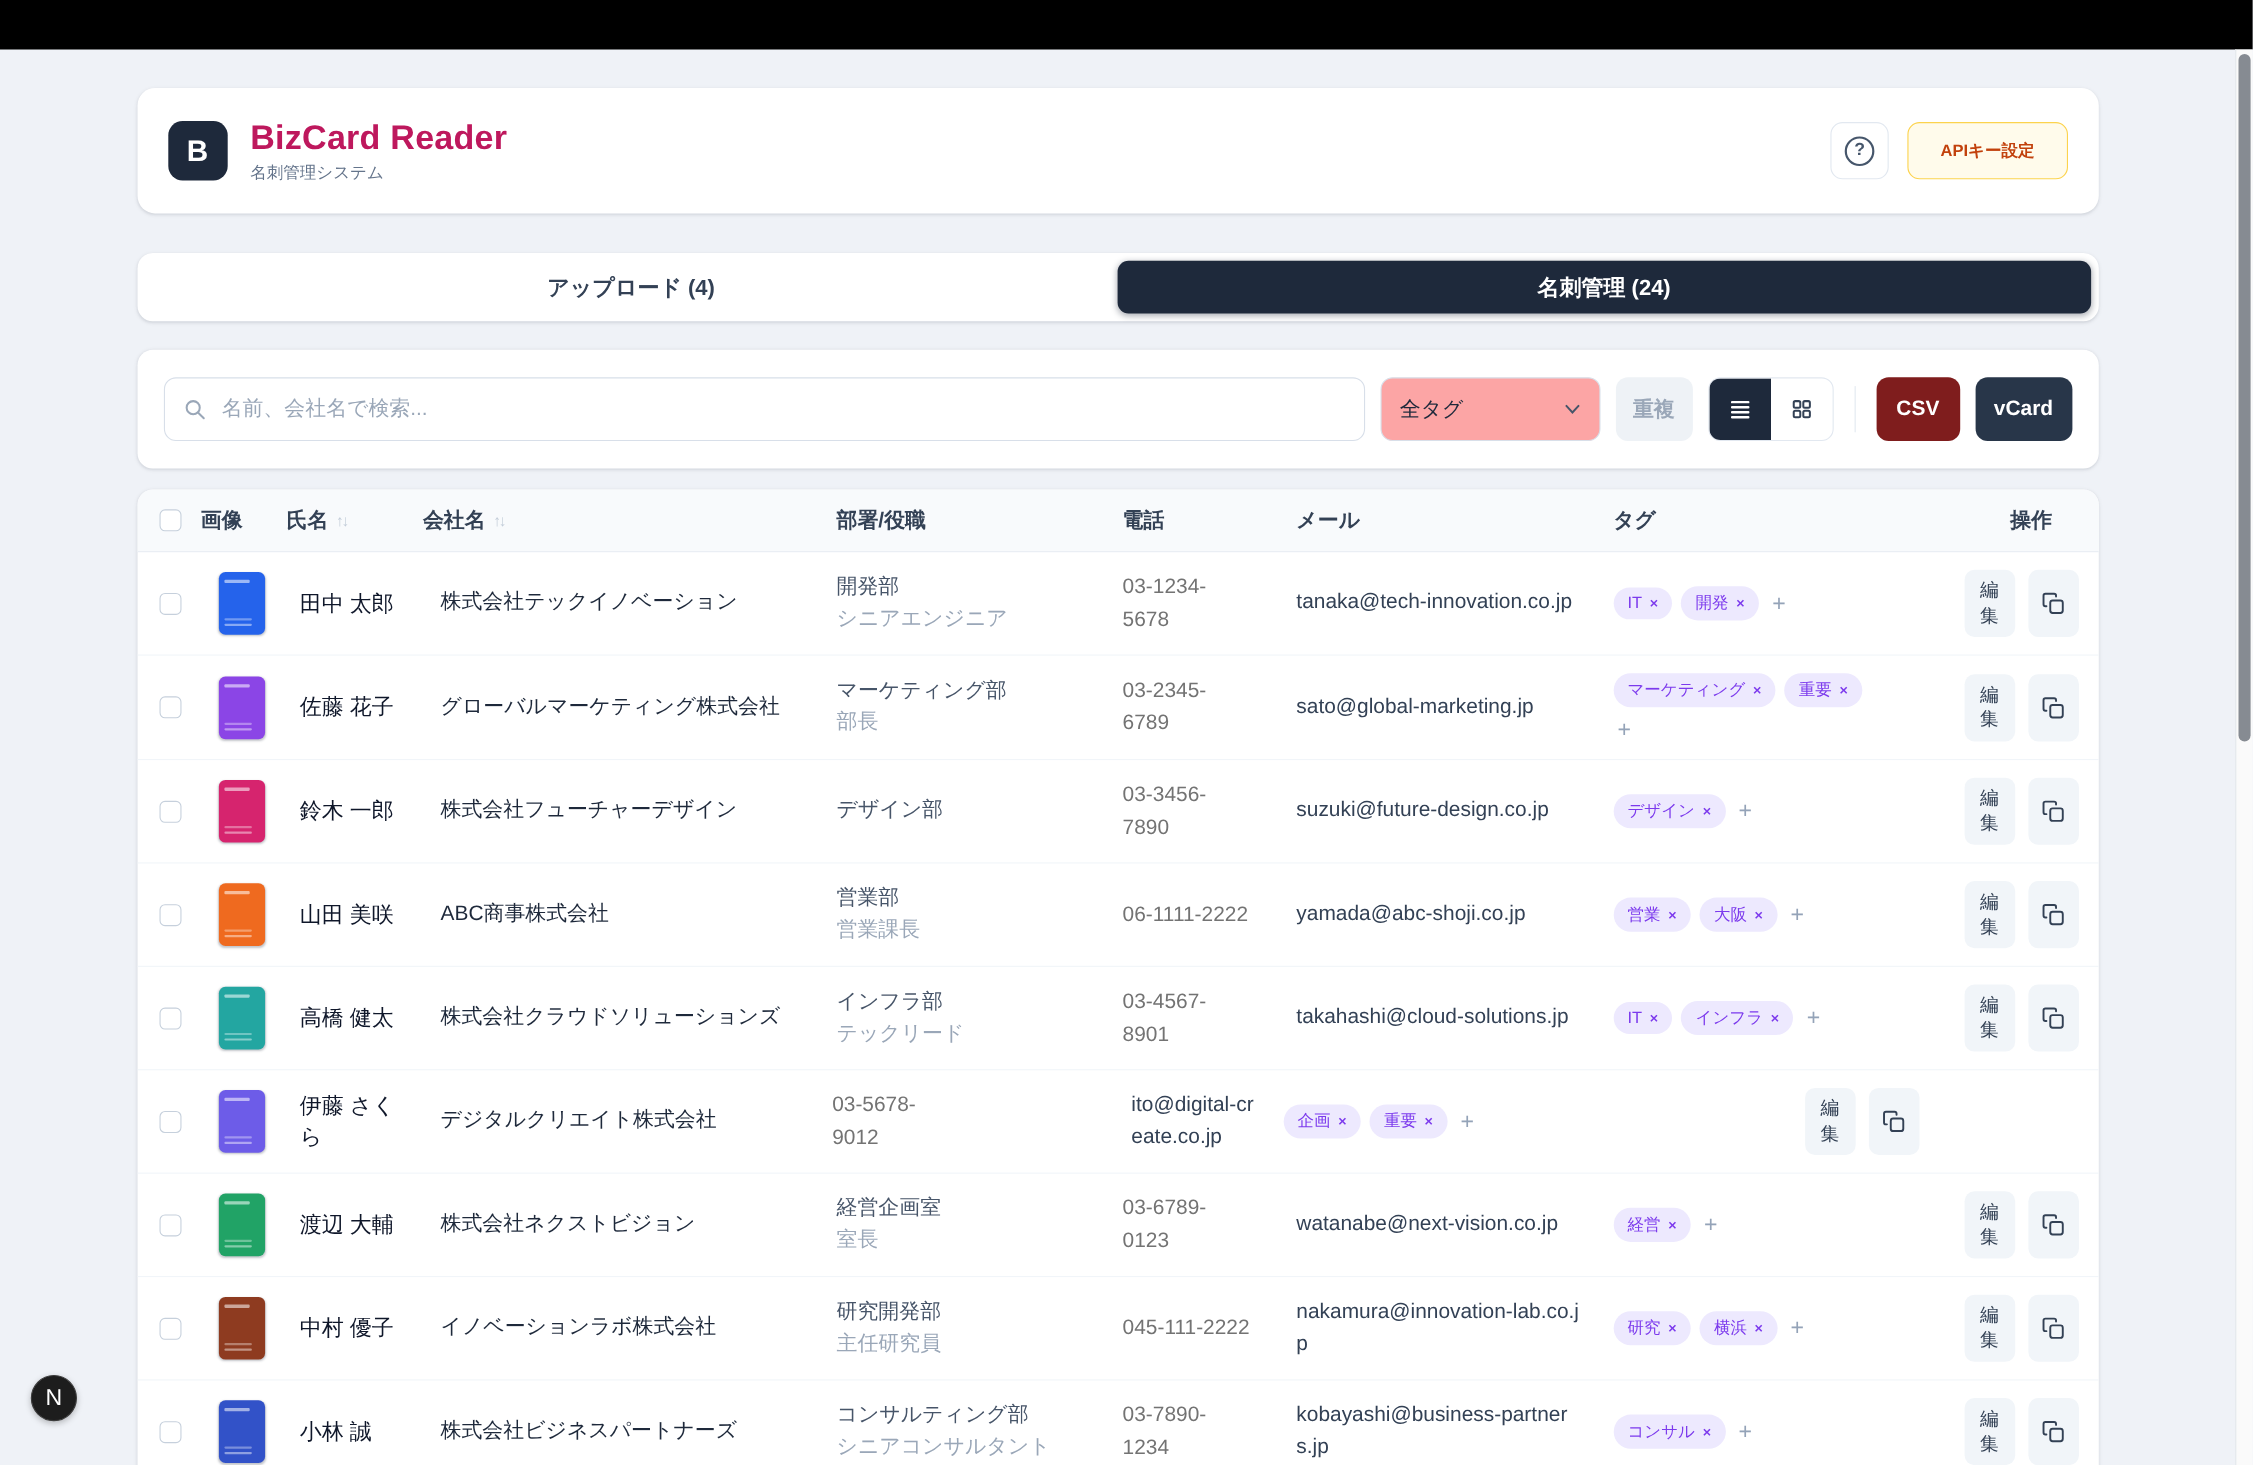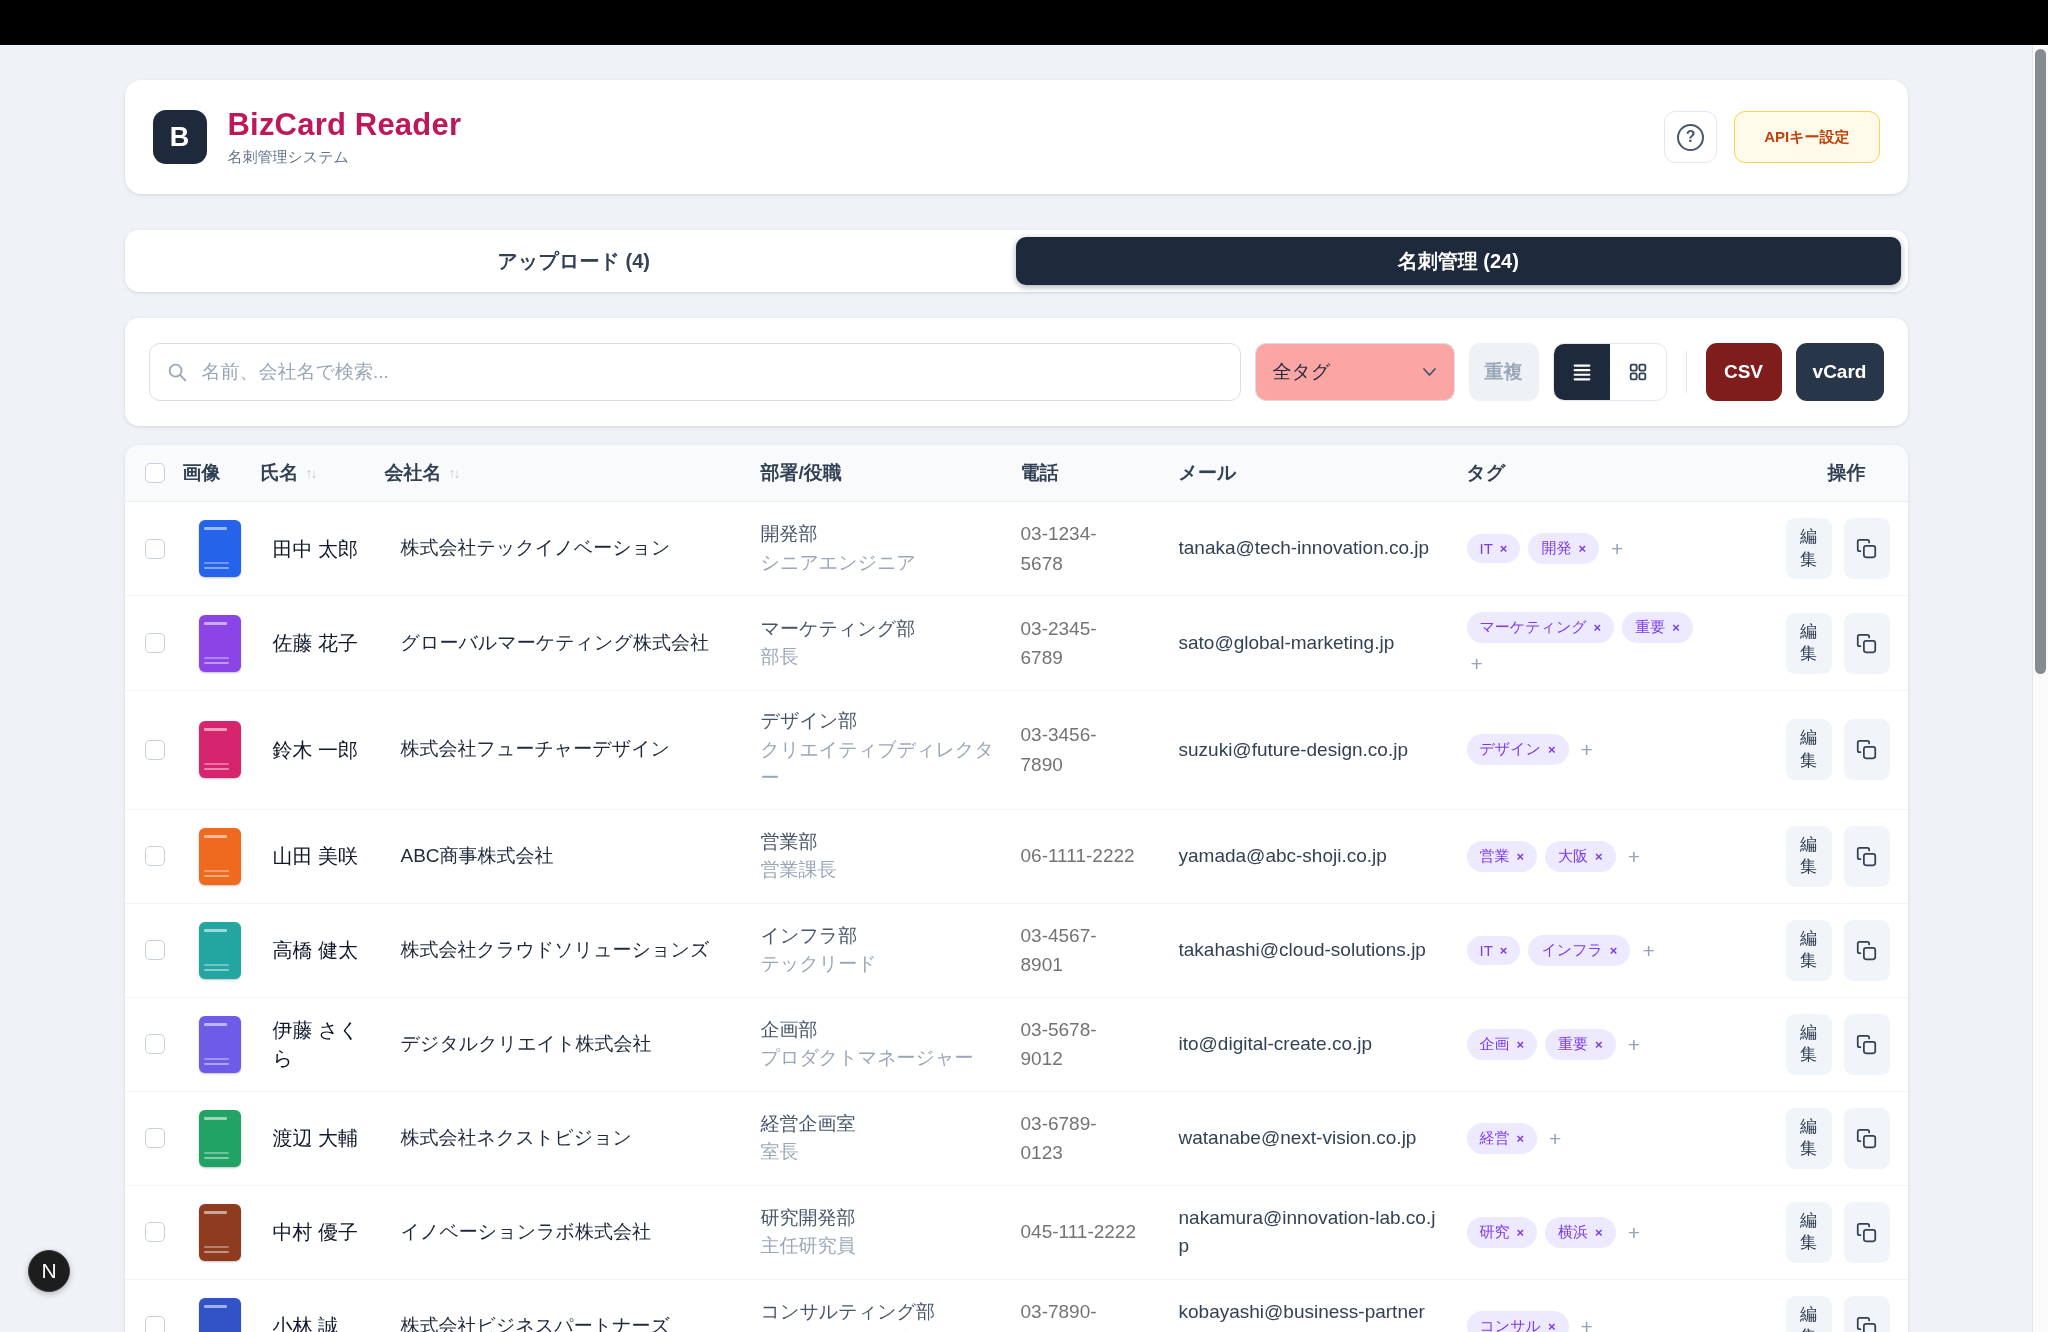--- a/index.html
+++ b/index.html
@@ -322,7 +322,6 @@
     <div class="cell c-company">株式会社フューチャーデザイン</div>
     <div class="cell c-dept">
       <div class="dept-line">デザイン部</div>
-      <div class="role-line">クリエイティブディレクター</div>
     </div>
     <div class="cell c-phone">03-3456-
 7890</div>

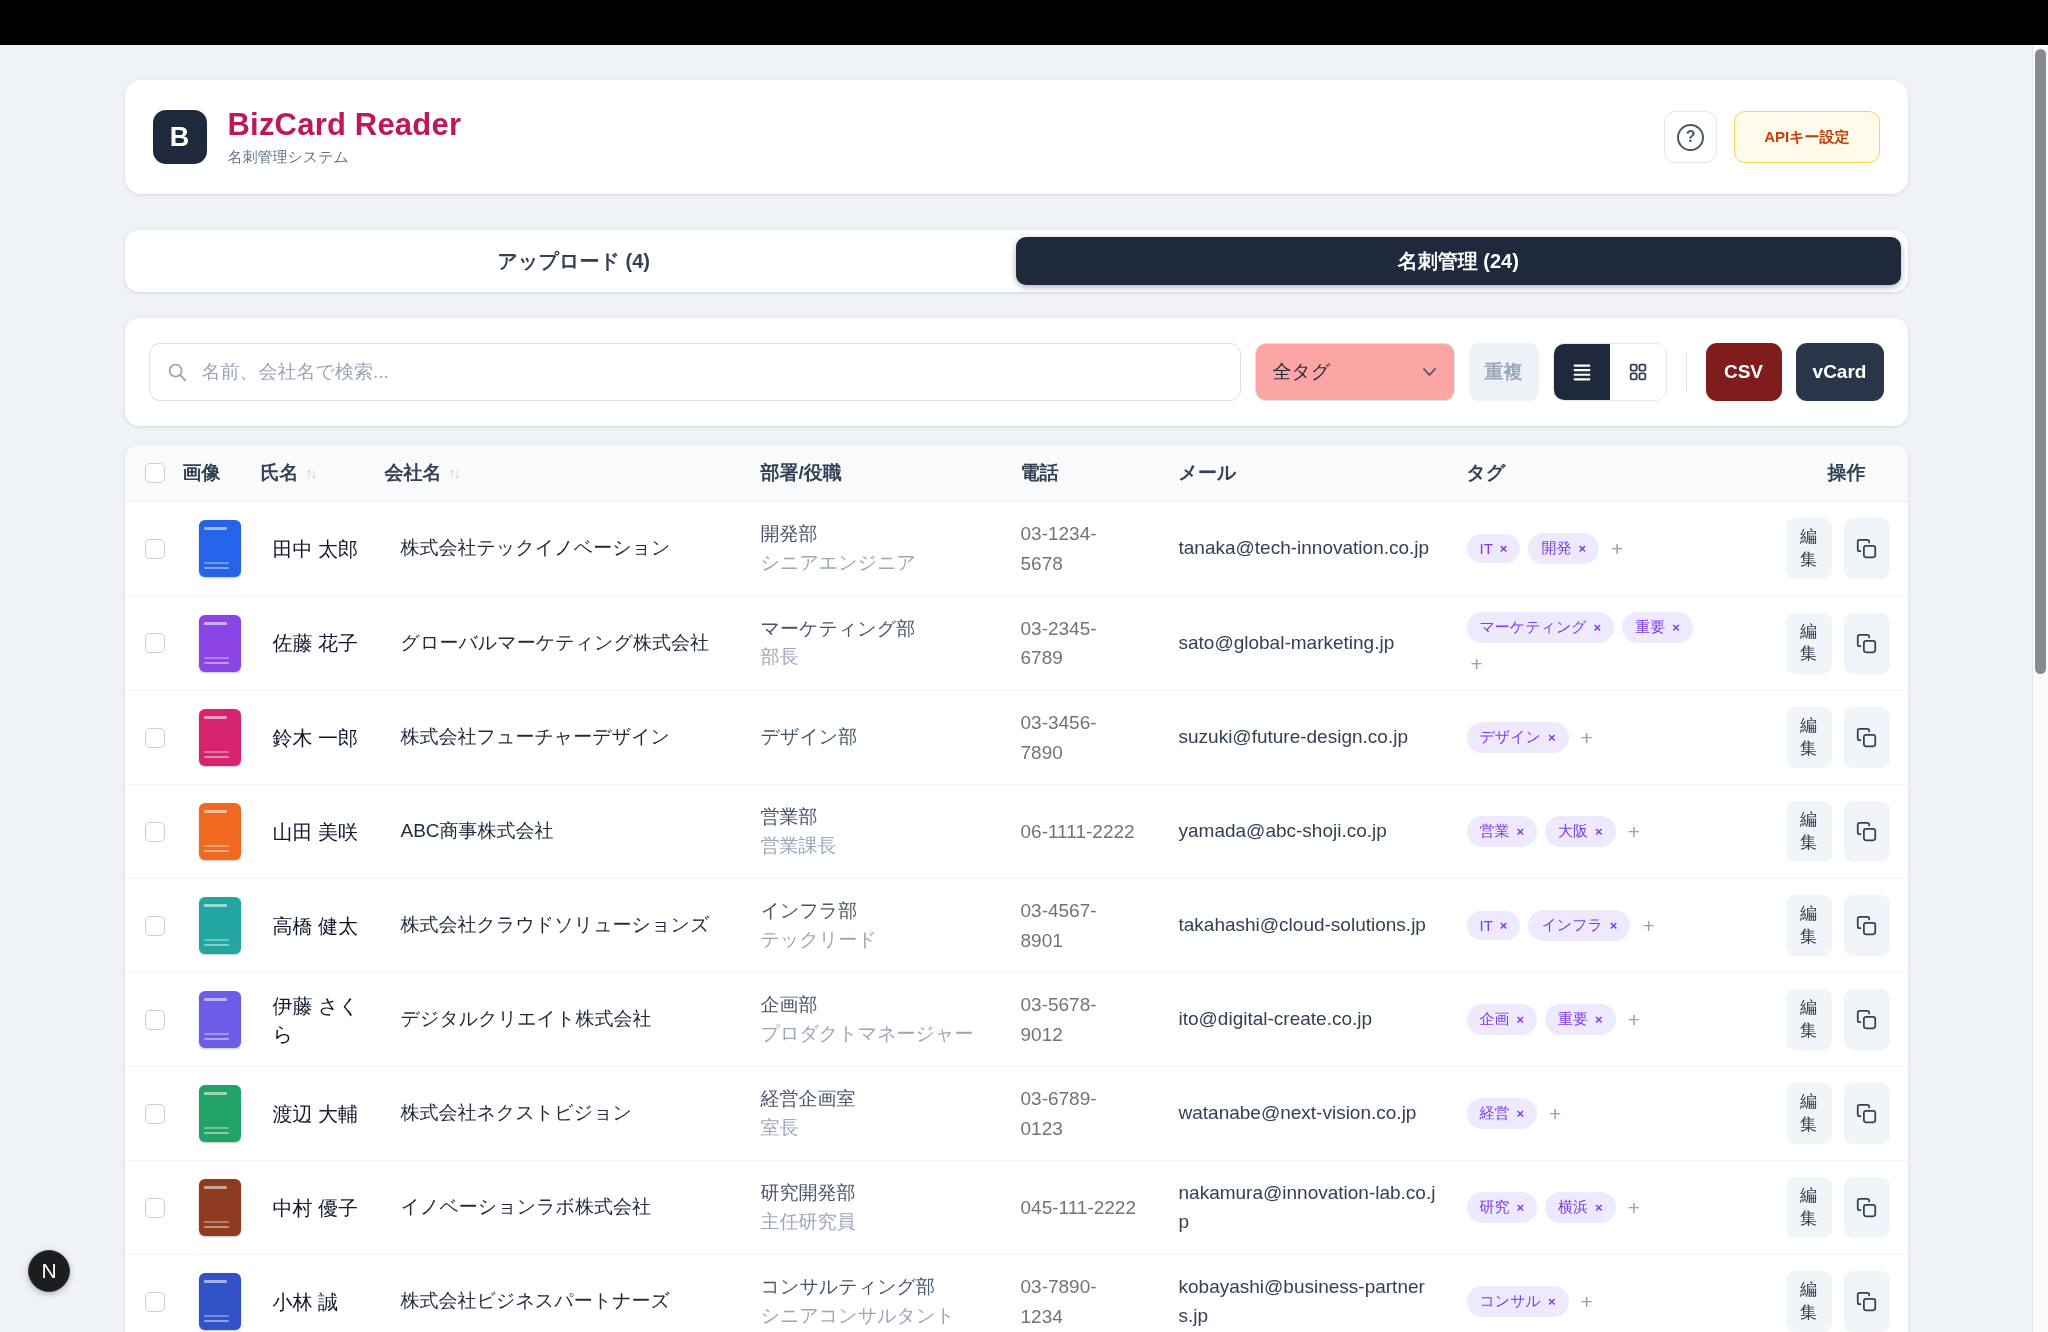--- a/index.html
+++ b/index.html
@@ -413,10 +413,6 @@
             </div>
     <div class="cell c-name">伊藤 さくら</div>
     <div class="cell c-company">デジタルクリエイト株式会社</div>
-    <div class="cell c-dept">
-      <div class="dept-line">企画部</div>
-      <div class="role-line">プロダクトマネージャー</div>
-    </div>
     <div class="cell c-phone">03-5678-
 9012</div>
     <div class="cell c-email">ito@digital-create.co.jp</div>

